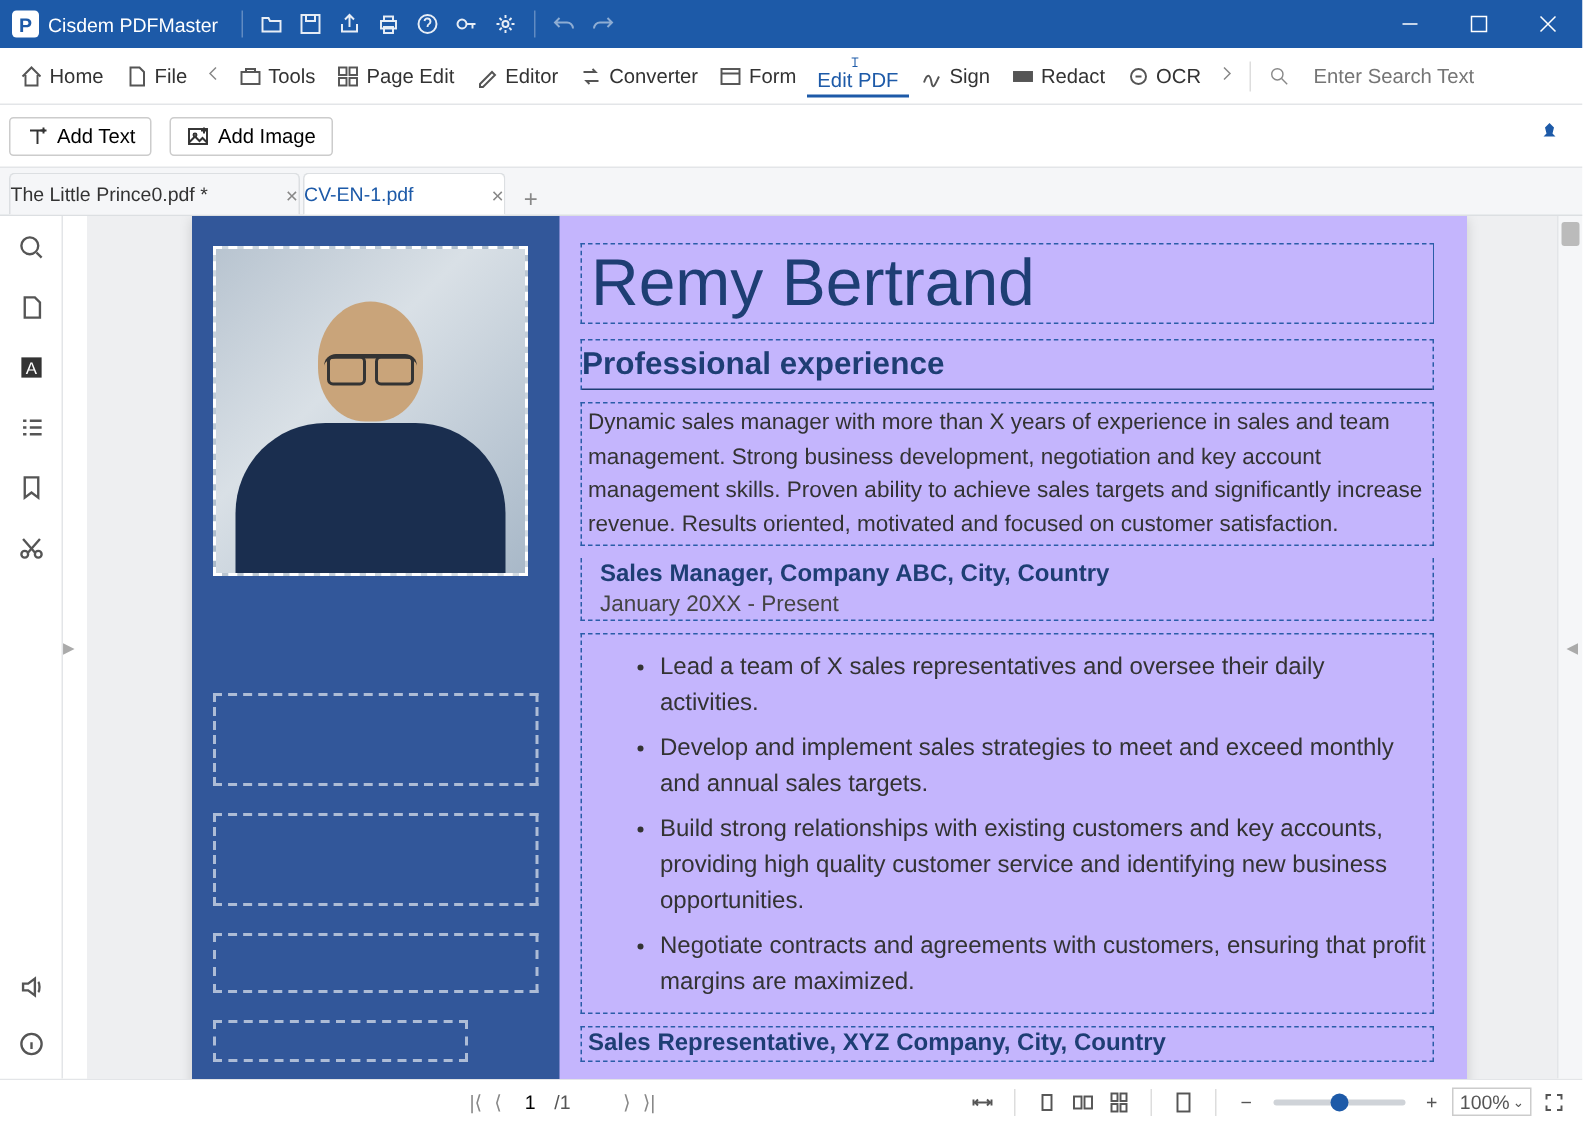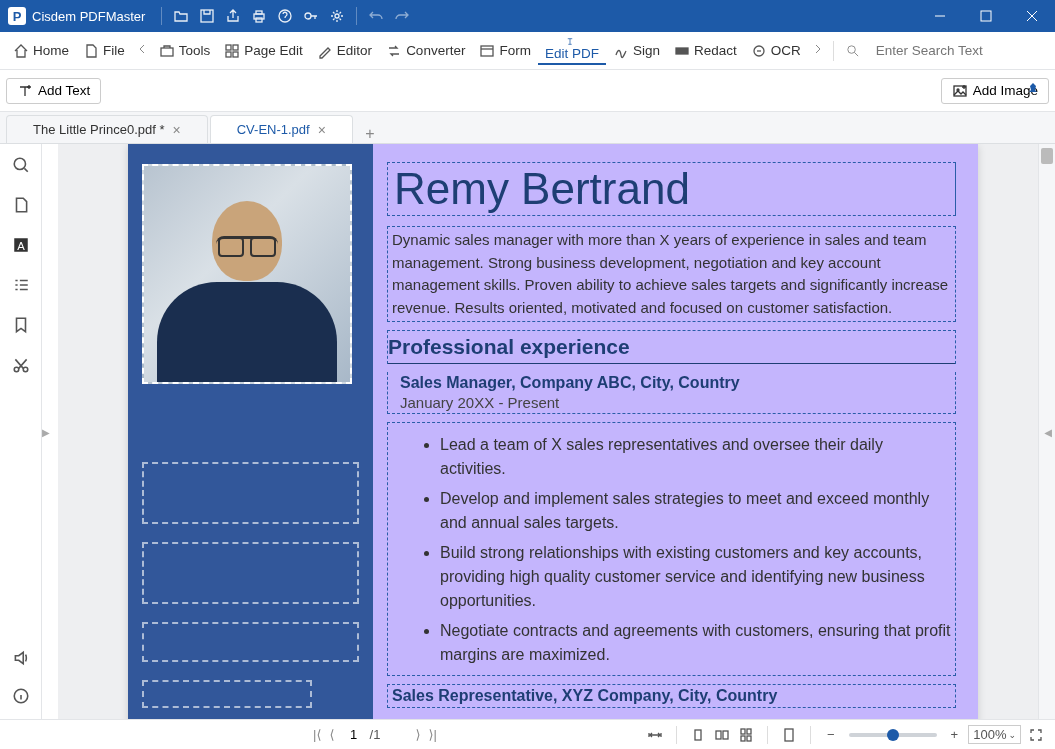--- a/index.html
+++ b/index.html
@@ -28,7 +28,7 @@
 .main-tb .search input { border:none; outline:none; font-size:13.5px; color:#888; width:160px; }
 
 
-.edit-tb { height:42px; background:#fff; border-bottom:1px solid #e3e5e8; display:flex; align-items:center; justify-content:space-between; position:relative;gap:48px; }
+.edit-tb { height:42px; background:#fff; border-bottom:1px solid #e3e5e8; display:flex; align-items:center; justify-content:flex-start; position:relative; }
 .edit-tb .btn { display:flex; align-items:center; padding:4px 10px; border:1px solid #ccc; border-radius:3px; margin:0 6px; font-size:13.5px; cursor:pointer; }
 .edit-tb .btn svg { stroke:#333; fill:none; stroke-width:1.3; margin-right:5px; }
 .edit-tb .pin { position:absolute; right:14px; cursor:pointer; }

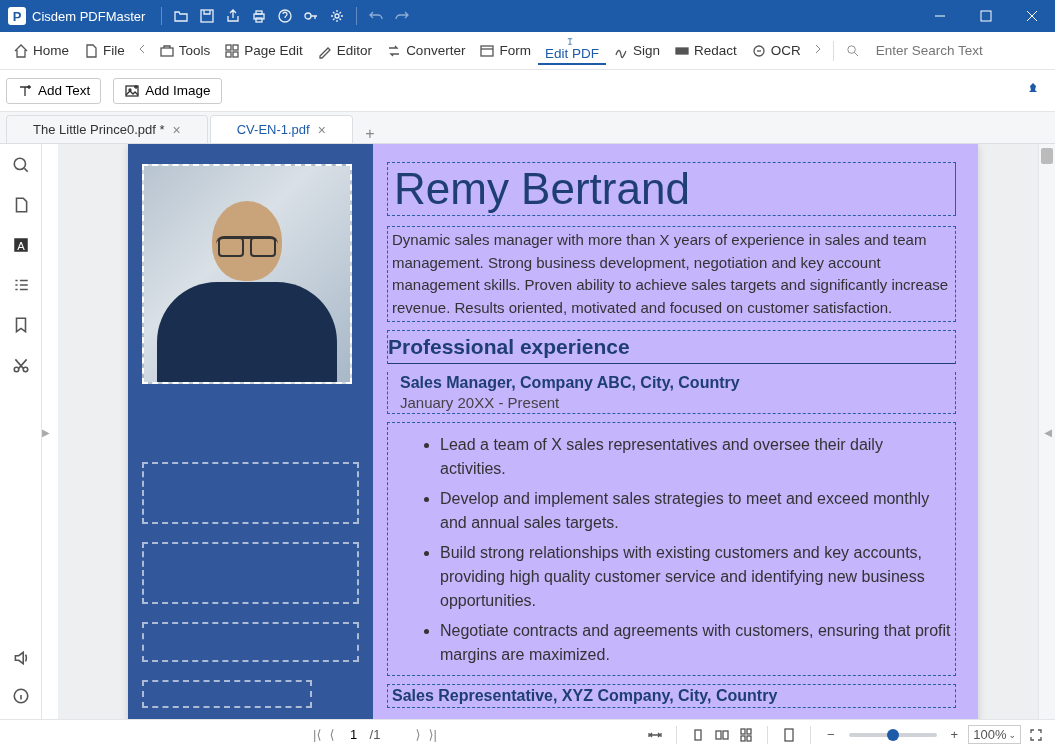--- a/index.html
+++ b/index.html
@@ -35,7 +35,7 @@
 
 
 .tabs-row { height:32px; background:#f5f6f8; border-bottom:1px solid #dcdfe2; display:flex; align-items:flex-end; padding-left:6px; }
-.tab { height:28px; padding:0 26px; display:flex; align-items:center; font-size:13px; border-top-left-radius:4px; border-top-right-radius:4px; border:1px solid #dcdfe2; border-bottom:none; margin-right:2px; cursor:pointer; background:#f5f6f8; color:#333; }
+.tab { height:28px; padding:0 0; display:flex; align-items:center; font-size:13px; border-top-left-radius:4px; border-top-right-radius:4px; border:1px solid #dcdfe2; border-bottom:none; margin-right:2px; cursor:pointer; background:#f5f6f8; color:#333;gap:44px; }
 .tab.active { background:#fff; color:#1d5aa8; }
 .tab .close { margin-left:8px; font-size:14px; color:#888; }
 .tab-add { width:30px; display:flex; align-items:center; justify-content:center; color:#888; cursor:pointer; }

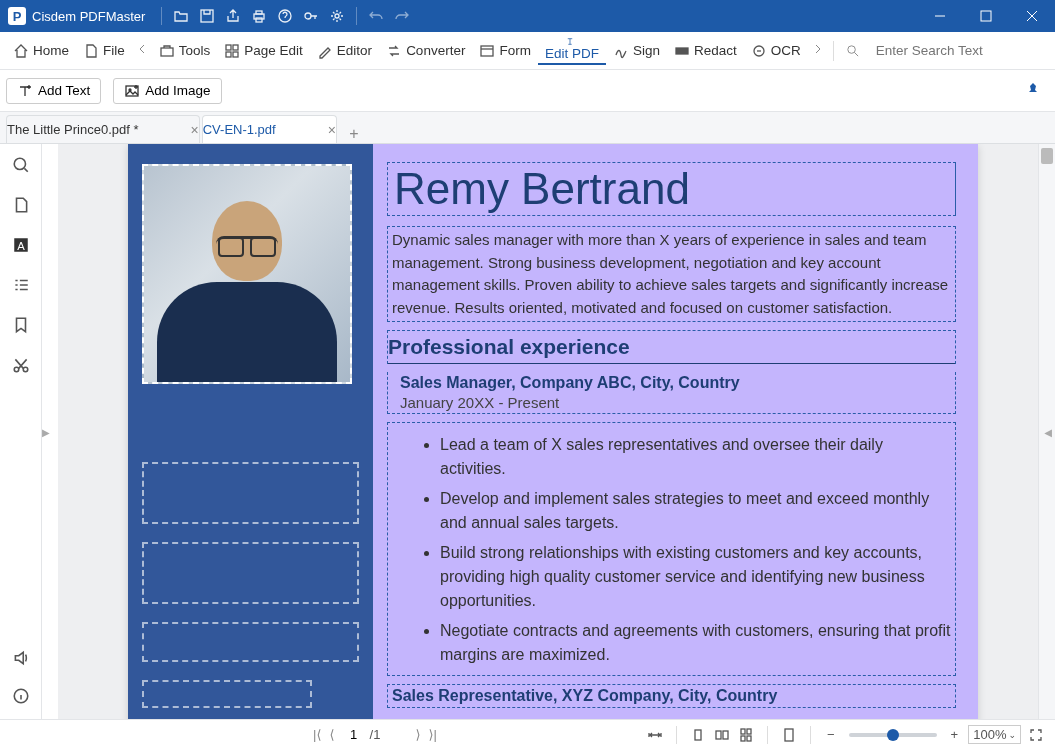--- a/index.html
+++ b/index.html
@@ -360,11 +360,11 @@
       </div>
       <div class="page-main">
         <div class="name">Remy Bertrand</div>
+        <div class="edit-box" style="padding:0;border-bottom:none;">
+          <div class="section-h">Professional experience</div>
+        </div>
         <div class="edit-box" style="margin-top:6px;">
           <div class="summary">Dynamic sales manager with more than X years of experience in sales and team management. Strong business development, negotiation and key account management skills. Proven ability to achieve sales targets and significantly increase revenue. Results oriented, motivated and focused on customer satisfaction.</div>
-        </div>
-        <div class="edit-box" style="padding:0;border-bottom:none;">
-          <div class="section-h">Professional experience</div>
         </div>
         <div class="edit-box" style="border-top:none;padding-left:12px;">
           <div class="job-title">Sales Manager, Company ABC, City, Country</div>

